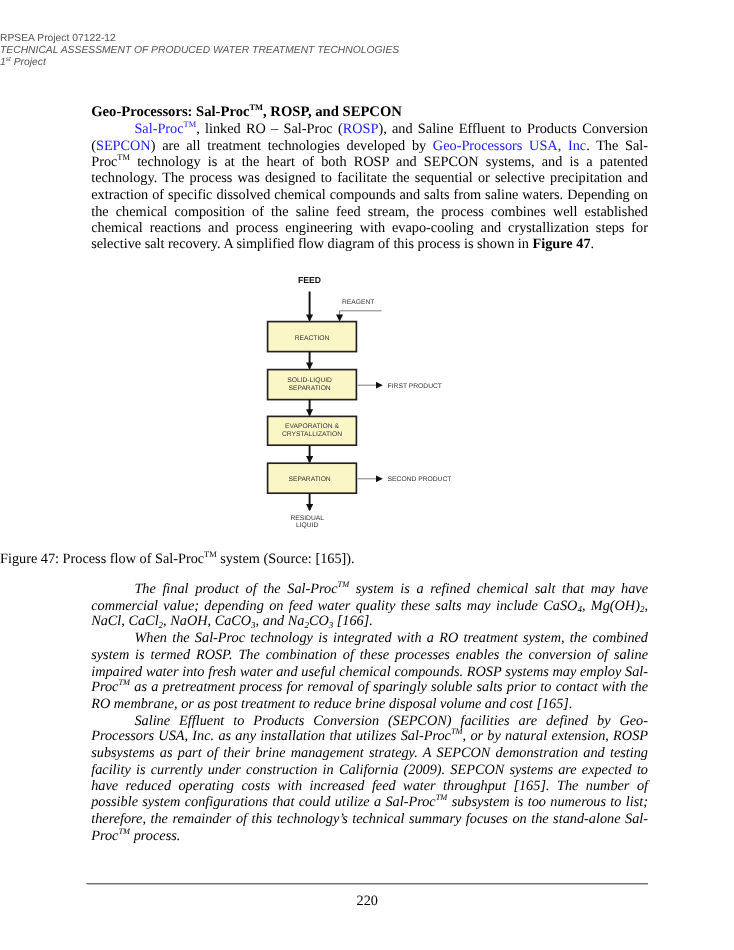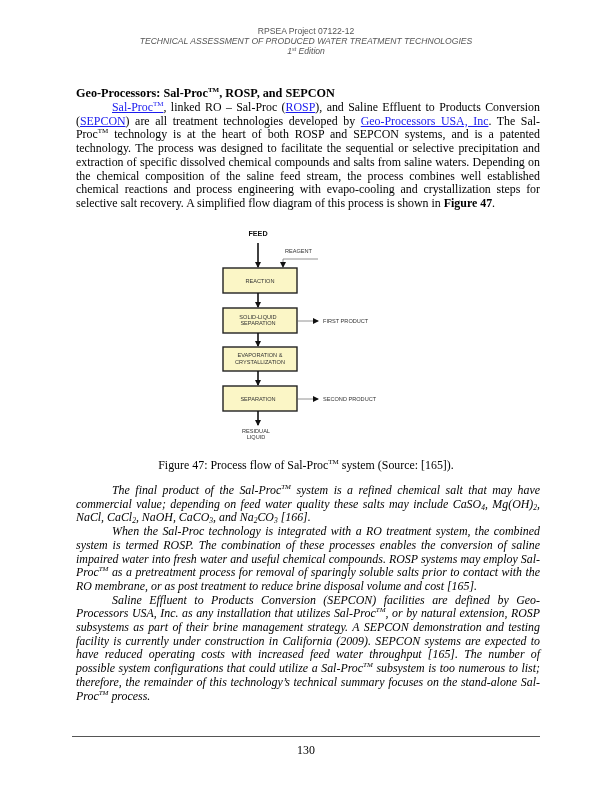--- a/index.html
+++ b/index.html
@@ -4,7 +4,7 @@
 <style>
   html, body { margin: 0; padding: 0; background: #ffffff; }
   body { width: 612px; height: 792px; position: relative; overflow: hidden; color: #000; }
-  .hdr { position: absolute; left: 0; width: 612px; text-align: center; font-family: "Liberation Sans", sans-serif; font-size: 8.6px; color: #555; line-height: 10px; }
+  .hdr { position: absolute; left: 0; width: 612px; text-align: left; font-family: "Liberation Sans", sans-serif; font-size: 8.6px; color: #555; line-height: 10px; }
   .hdr.l1 { top: 26px; }
   .hdr.l2 { top: 36px; font-style: italic; }
   .hdr.l3 { top: 46px; font-style: italic; }

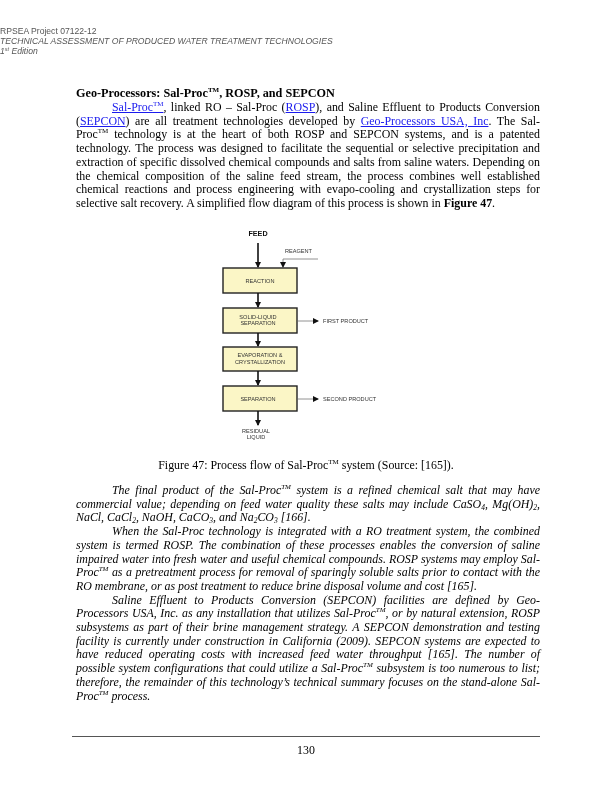--- a/index.html
+++ b/index.html
@@ -26,7 +26,7 @@
 
 <div class="hdr l1">RPSEA Project 07122-12</div>
 <div class="hdr l2">TECHNICAL ASSESSMENT OF PRODUCED WATER TREATMENT TECHNOLOGIES</div>
-<div class="hdr l3"><span>1</span><sup>st</sup> <span>Edition</span></div>
+<div class="hdr l3"><span>1</span><sup>st</sup> <span>Project</span></div>
 
 <div class="heading"><span>Geo-Processors: Sal-Proc</span><sup>TM</sup><span>, ROSP, and SEPCON</span></div>
 

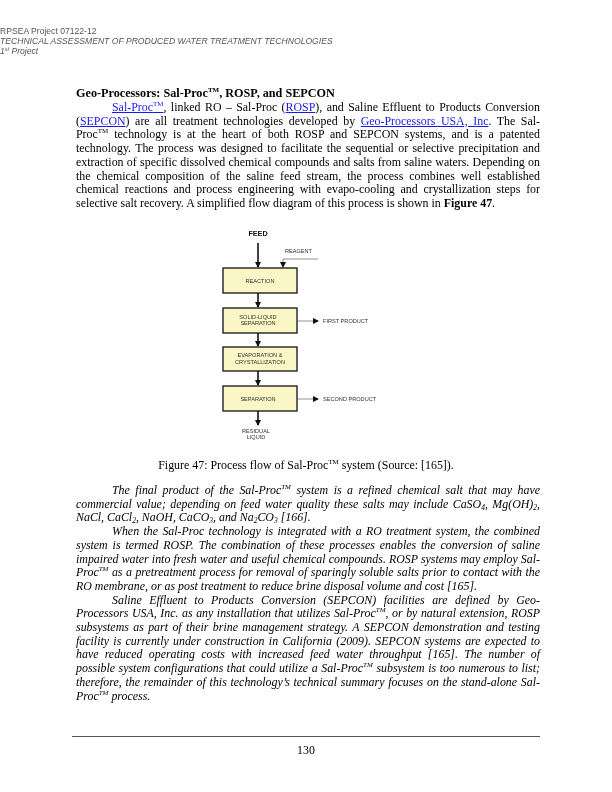--- a/index.html
+++ b/index.html
@@ -14,7 +14,7 @@
   .heading { position: absolute; left: 76px; top: 86px; font-family: "Liberation Serif", serif; font-weight: bold; font-size: 12.2px; }
   .heading sup, .body-text sup, .caption sup { font-size: 7px; vertical-align: 5px; line-height: 0; }
   sub { font-size: 7.5px; vertical-align: -2px; line-height: 0; }
-  a.lnk { color: #1a1aee; text-decoration: underline; }
+  a.lnk { color: #1a1aee; }
   .caption { position: absolute; left: 0; width: 612px; top: 458px; text-align: center; font-family: "Liberation Serif", serif; font-size: 11.9px; }
   .fig { position: absolute; left: 200px; top: 222px; width: 240px; height: 222px; }
   .fig text { font-family: "Liberation Sans", sans-serif; }

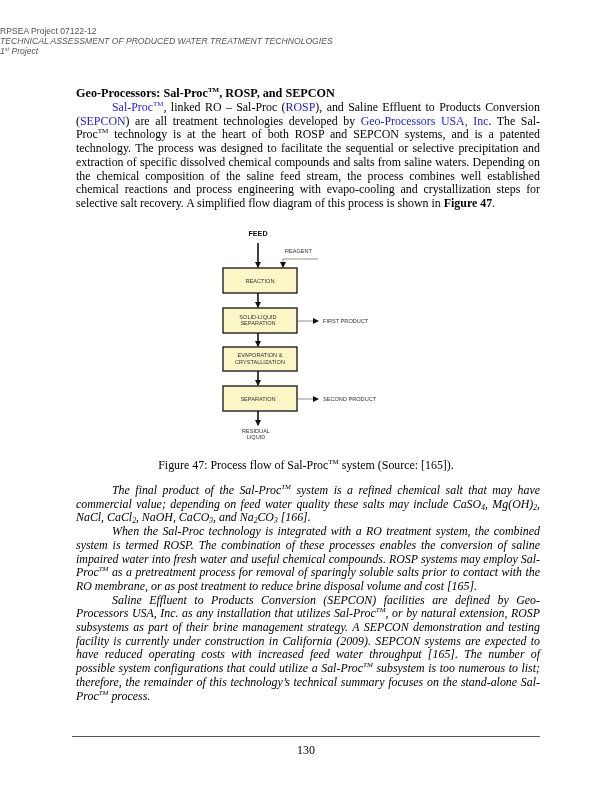--- a/index.html
+++ b/index.html
@@ -15,7 +15,7 @@
   .heading sup, .body-text sup, .caption sup { font-size: 7px; vertical-align: 5px; line-height: 0; }
   sub { font-size: 7.5px; vertical-align: -2px; line-height: 0; }
   a.lnk { color: #1a1aee; }
-  .caption { position: absolute; left: 0; width: 612px; top: 458px; text-align: center; font-family: "Liberation Serif", serif; font-size: 11.9px; }
+  .caption { position: absolute; left: 0; width: 612px; top: 458px; text-align: left; font-family: "Liberation Serif", serif; font-size: 11.9px; }
   .fig { position: absolute; left: 200px; top: 222px; width: 240px; height: 222px; }
   .fig text { font-family: "Liberation Sans", sans-serif; }
   .rule { position: absolute; left: 72px; width: 468px; top: 736px; height: 0; border-top: 1.3px solid #555; }

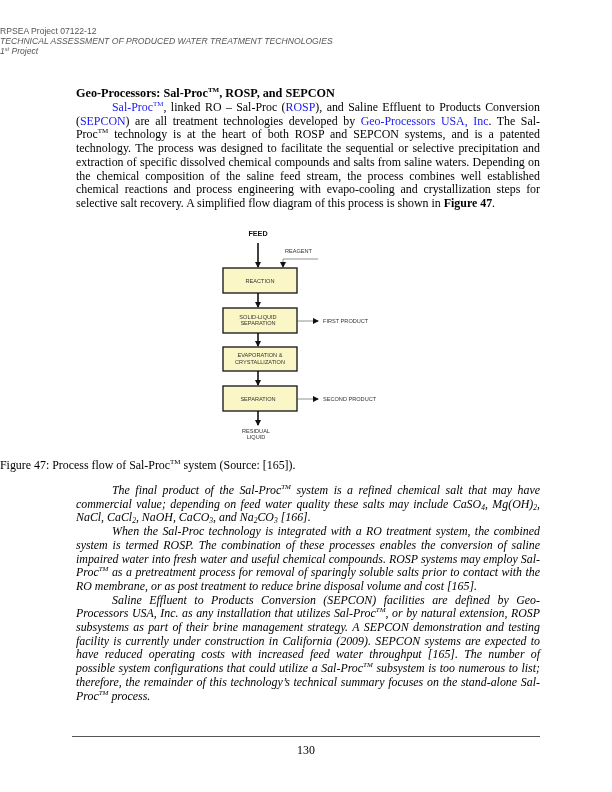--- a/index.html
+++ b/index.html
@@ -90,6 +90,6 @@
 </div>
 
 <div class="rule"></div>
-<div class="pagenum">130</div>
+<div class="pagenum">220</div>
 
 </body></html>

